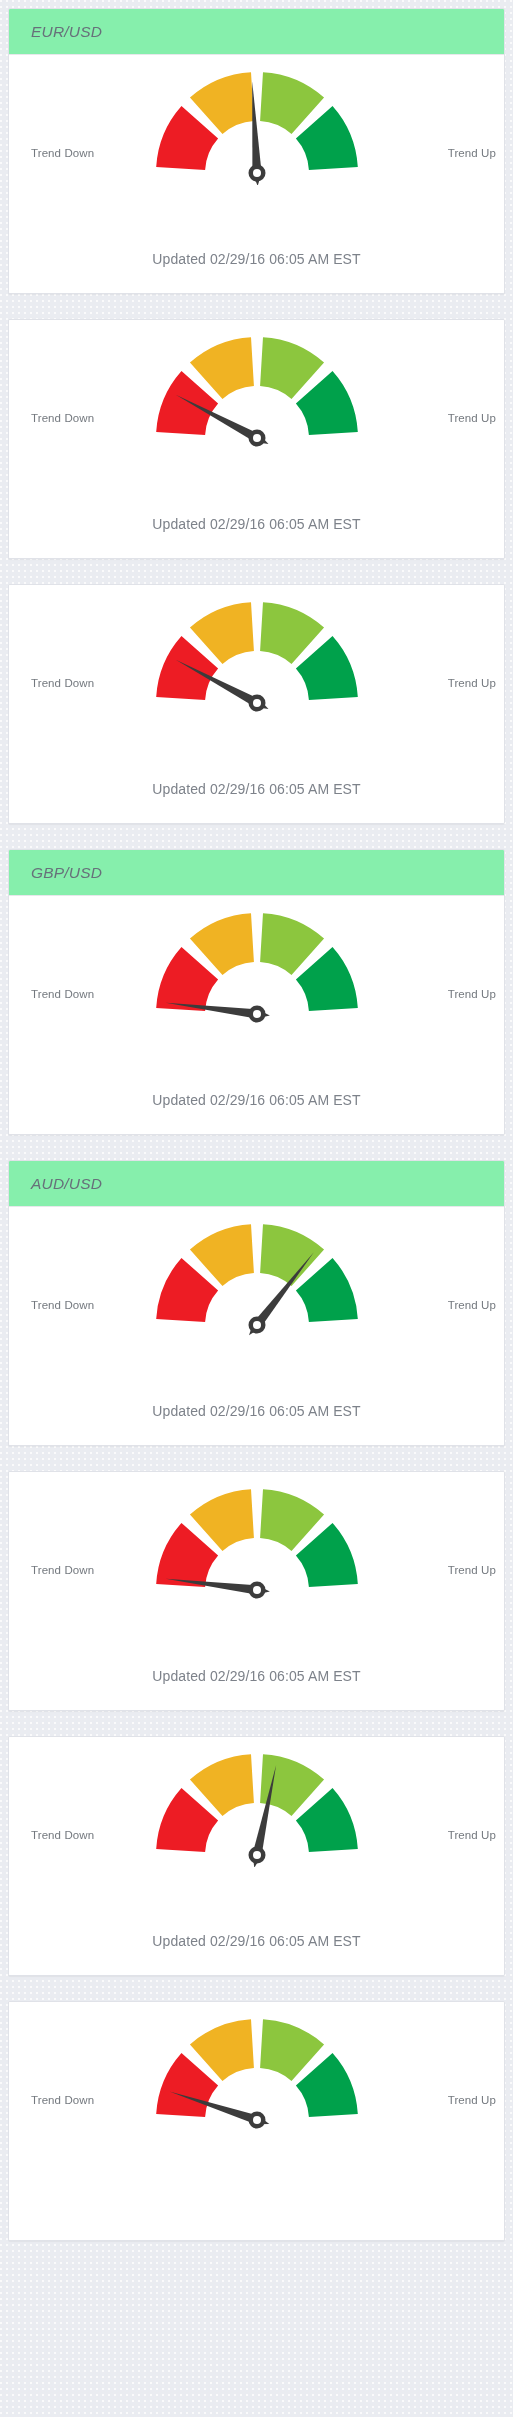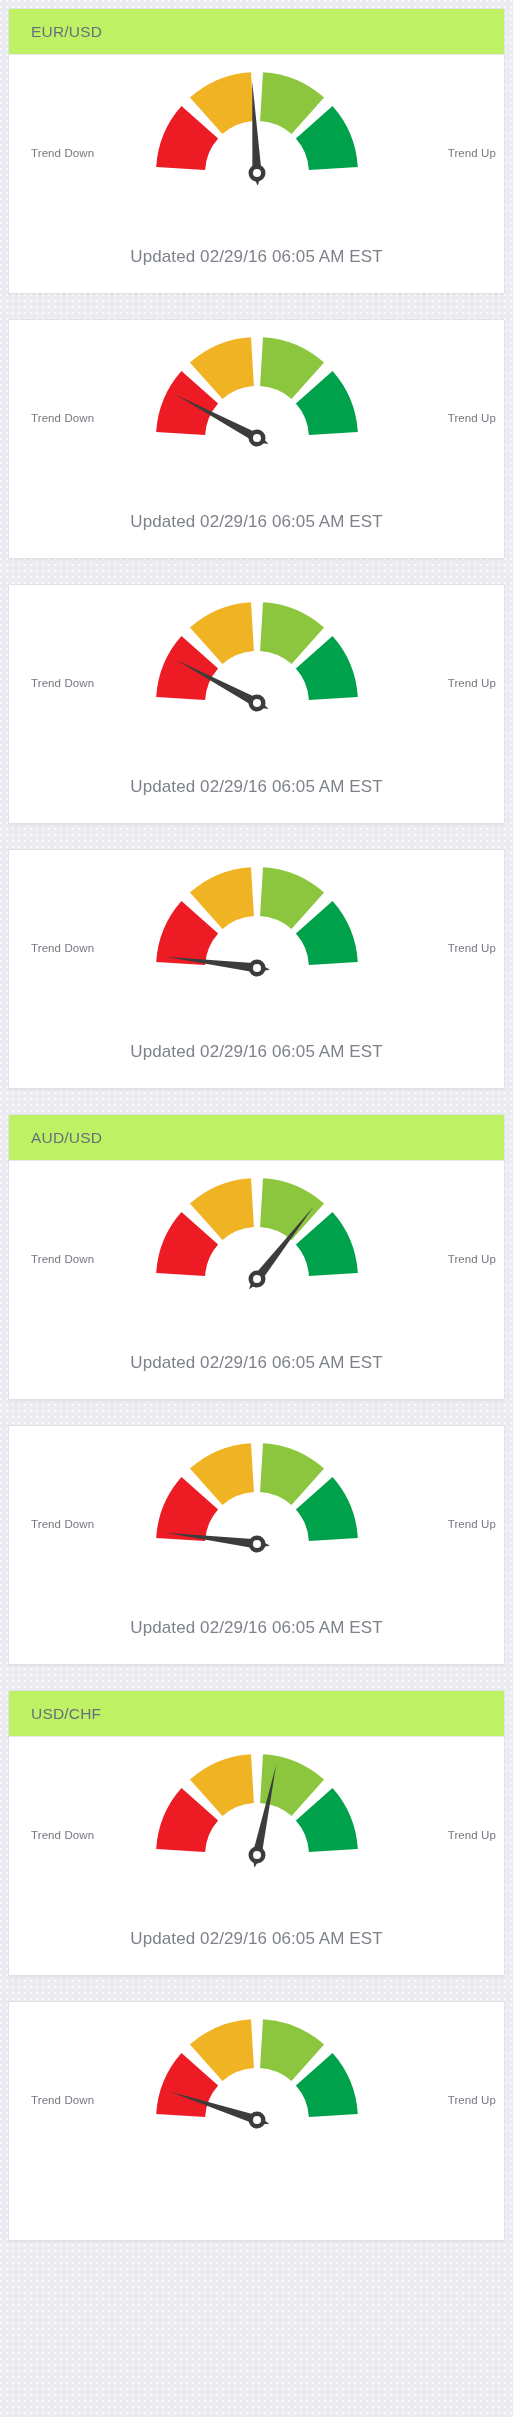--- a/index.html
+++ b/index.html
@@ -32,12 +32,13 @@
   }
   .card:last-child { margin-bottom: 0; }
   .card-header {
-    background: #bef264;
+    background: #86efac;
     border-bottom: 1px solid #e7e8eb;
     height: 46px;
     display: flex;
     align-items: center;
     padding: 0 22px;
+    font-style: italic;
   }
   .card-title {
     font-size: 15.5px;

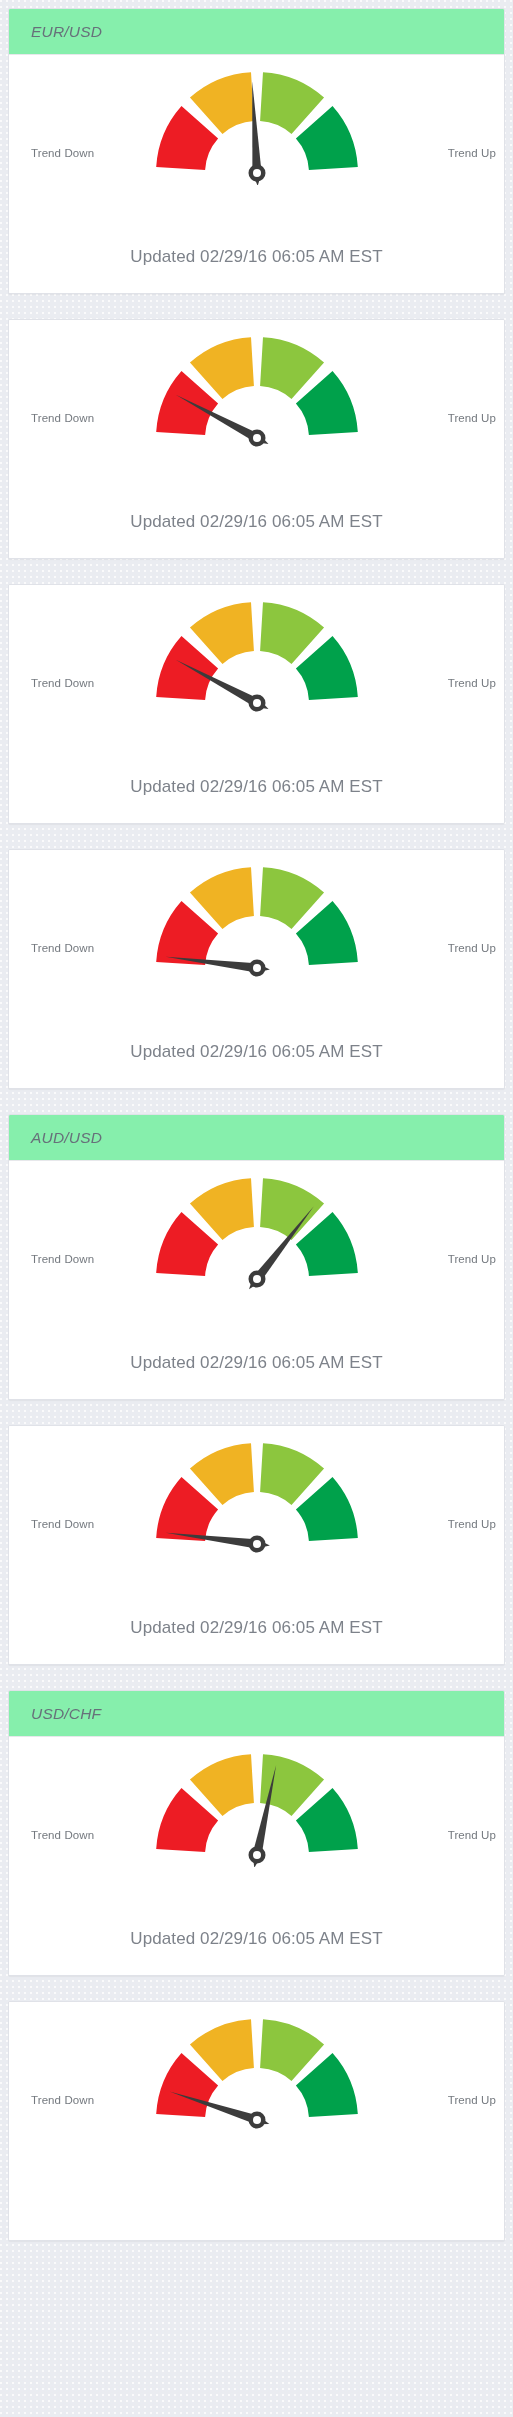--- a/index.html
+++ b/index.html
@@ -80,7 +80,7 @@
     left: 0; right: 0;
     bottom: 26px;
     text-align: center;
-    font-size: 17px;
+    font-size: 14px;
     color: #7d828a;
     letter-spacing: 0.1px;
   }

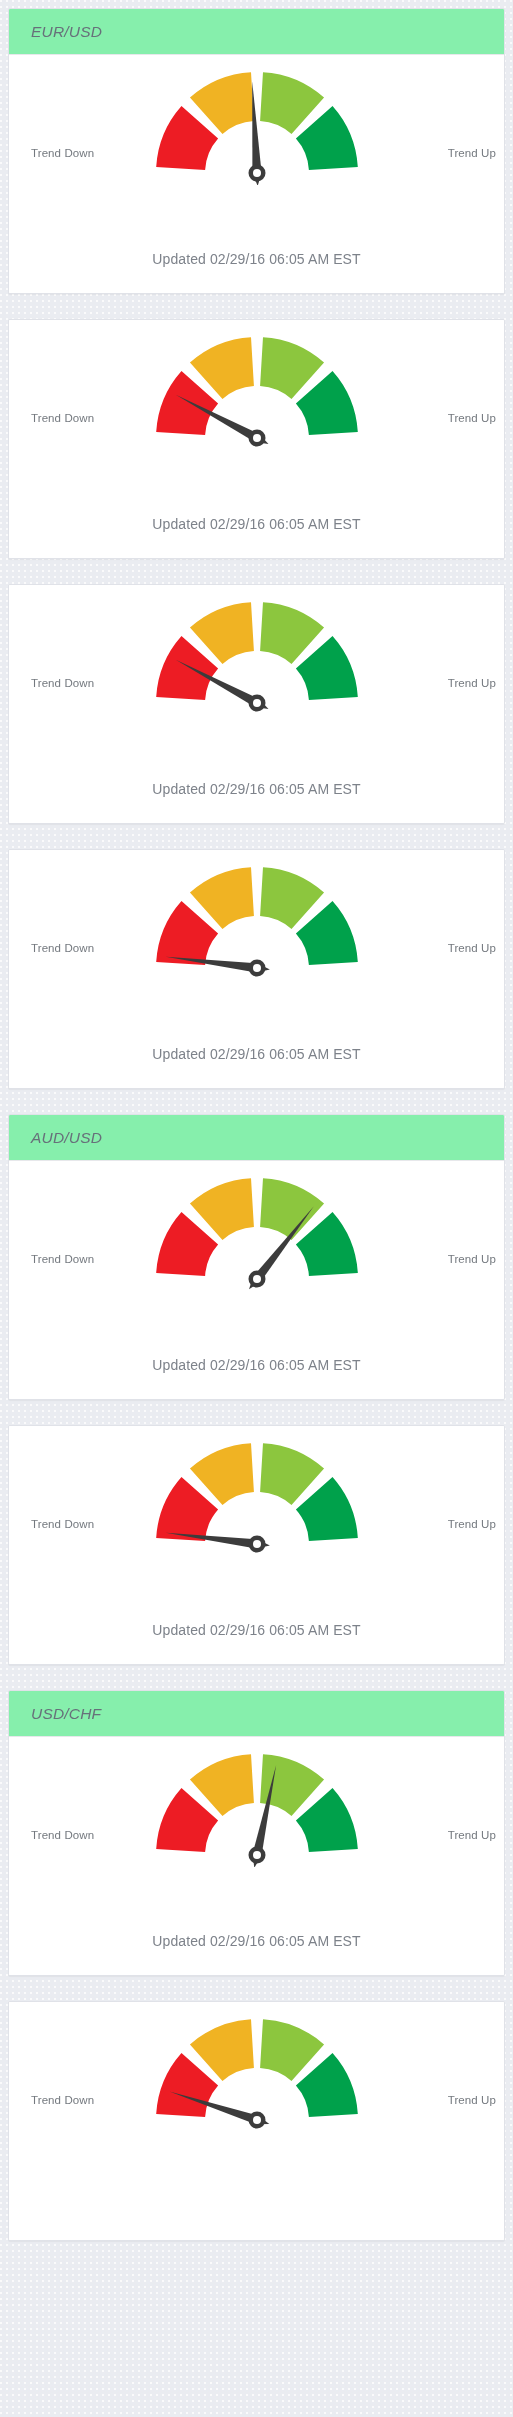--- a/index.html
+++ b/index.html
@@ -201,6 +201,9 @@
   </div>
 
   <div class="card">
+    <div class="card-header">
+      <span class="card-title">GBP/USD</span>
+    </div>
     <div class="card-body">
       <div class="gauge-row">
         <span class="label-left">Trend Down</span>

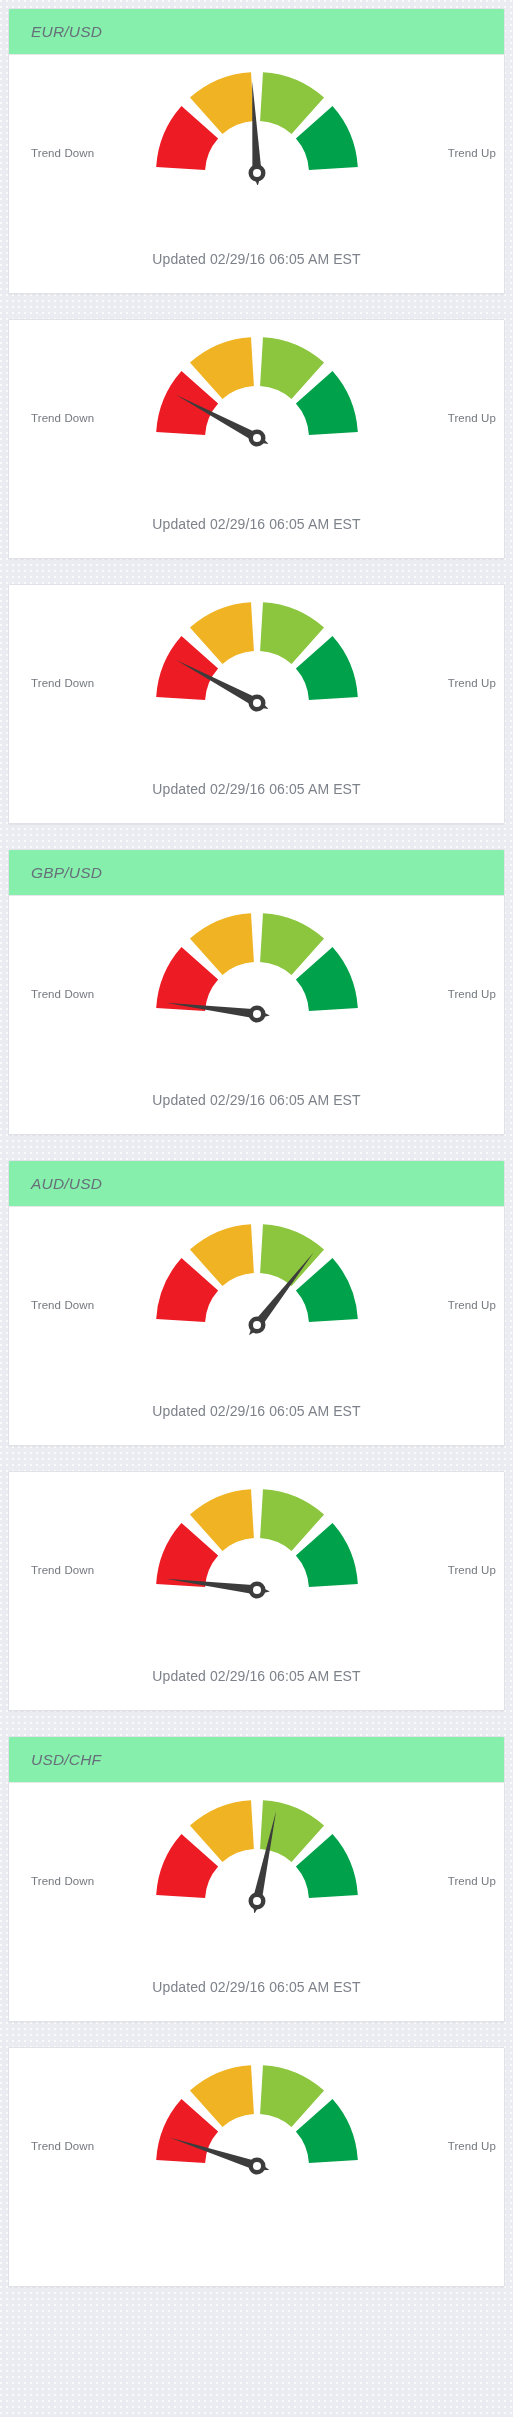--- a/index.html
+++ b/index.html
@@ -315,9 +315,6 @@
   </div>
 
   <div class="card">
-    <div class="card-header">
-      <span class="card-title">USD/CHF</span>
-    </div>
     <div class="card-body">
       <div class="gauge-row">
         <span class="label-left">Trend Down</span>

